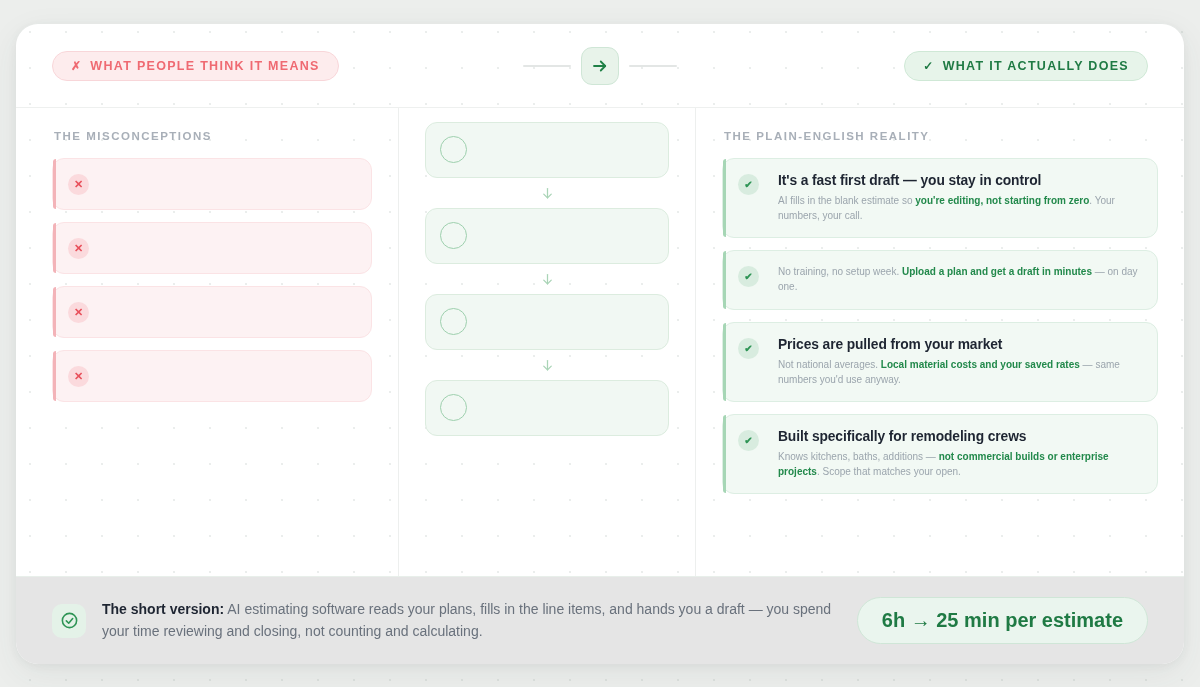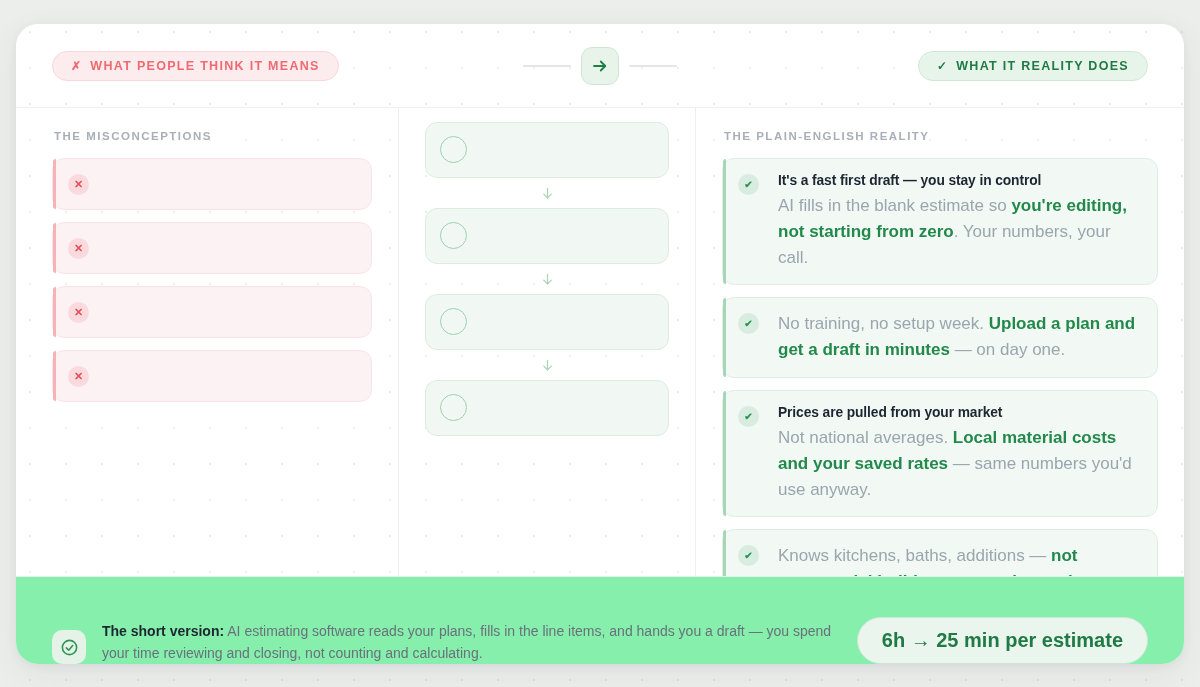--- a/index.html
+++ b/index.html
@@ -310,7 +310,7 @@
     <div class="hdr-right">
       <span class="pill pill-good">
         <span class="mark">✓</span>
-        <span>WHAT IT REALITY DOES</span>
+        <span>WHAT IT ACTUALLY DOES</span>
       </span>
     </div>
   </div>

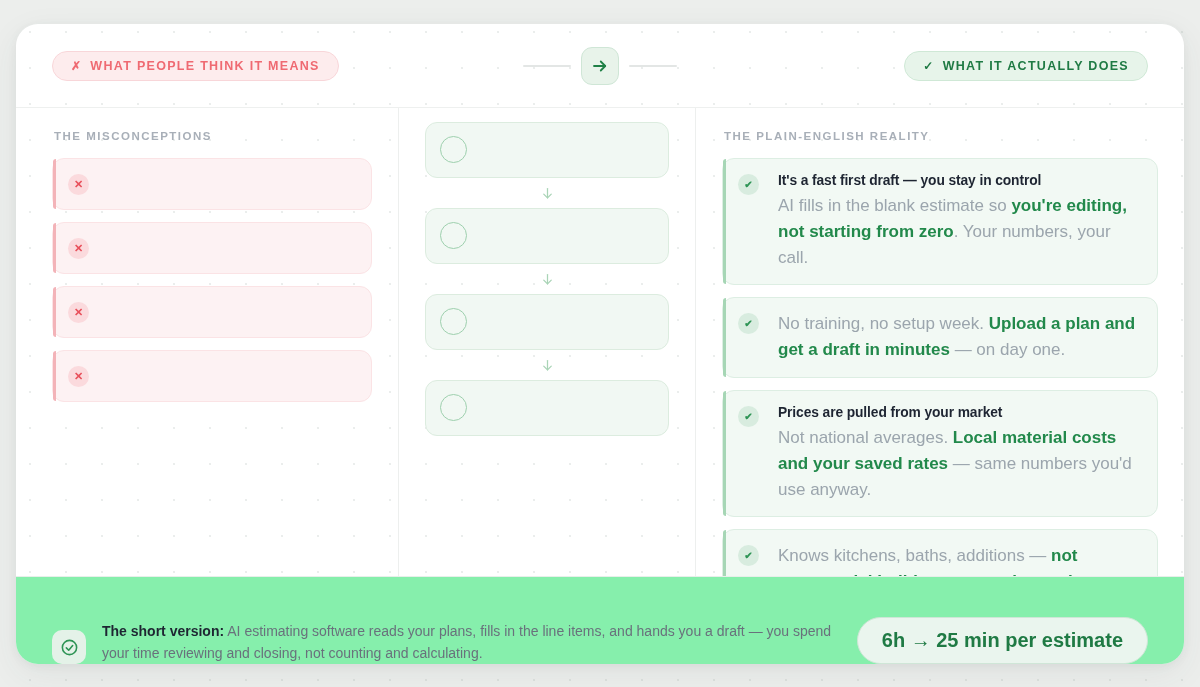--- a/index.html
+++ b/index.html
@@ -186,7 +186,7 @@
     letter-spacing: -0.1px;
   }
   .card-desc {
-    font-size: 17px;
+    font-size: 10px;
     line-height: 1.52;
     color: #9aa3ad;
   }

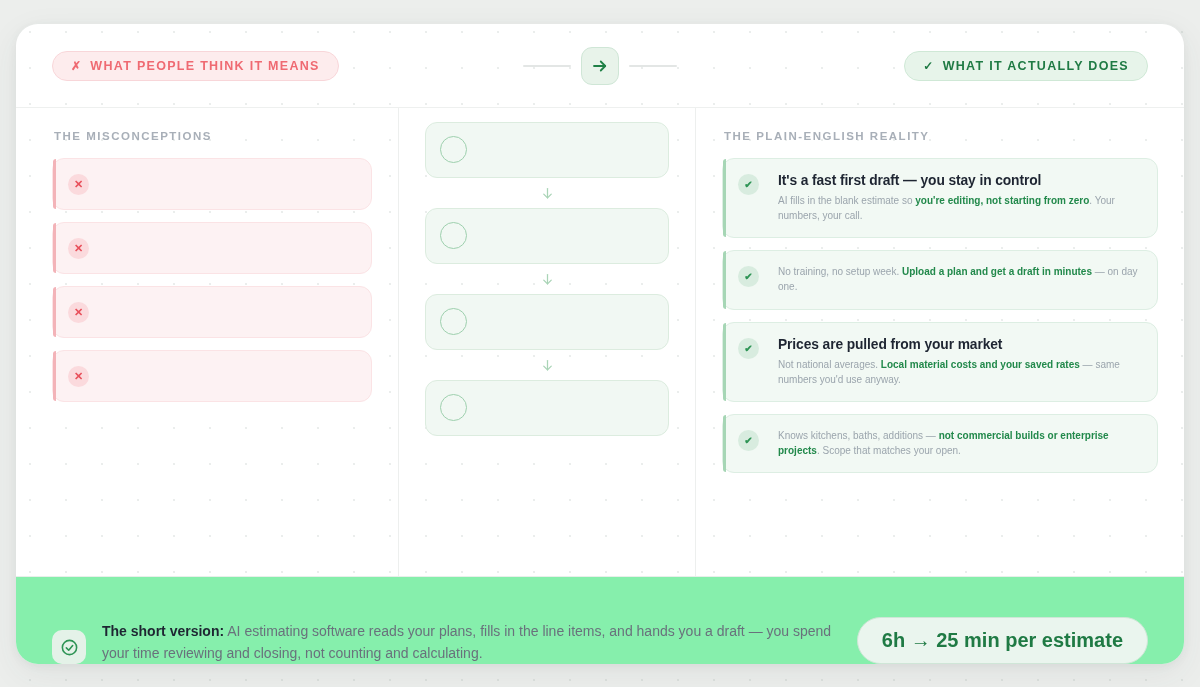--- a/index.html
+++ b/index.html
@@ -428,6 +428,7 @@
           <div class="card card-good">
             <span class="badge badge-v">✔</span>
             <div class="card-body">
+              <div class="card-title">Built specifically for remodeling crews</div>
               <div class="card-desc"><span>Knows kitchens, baths, additions — </span><span class="hl">not commercial builds or enterprise projects</span><span>. Scope that matches your open.</span></div>
             </div>
           </div>

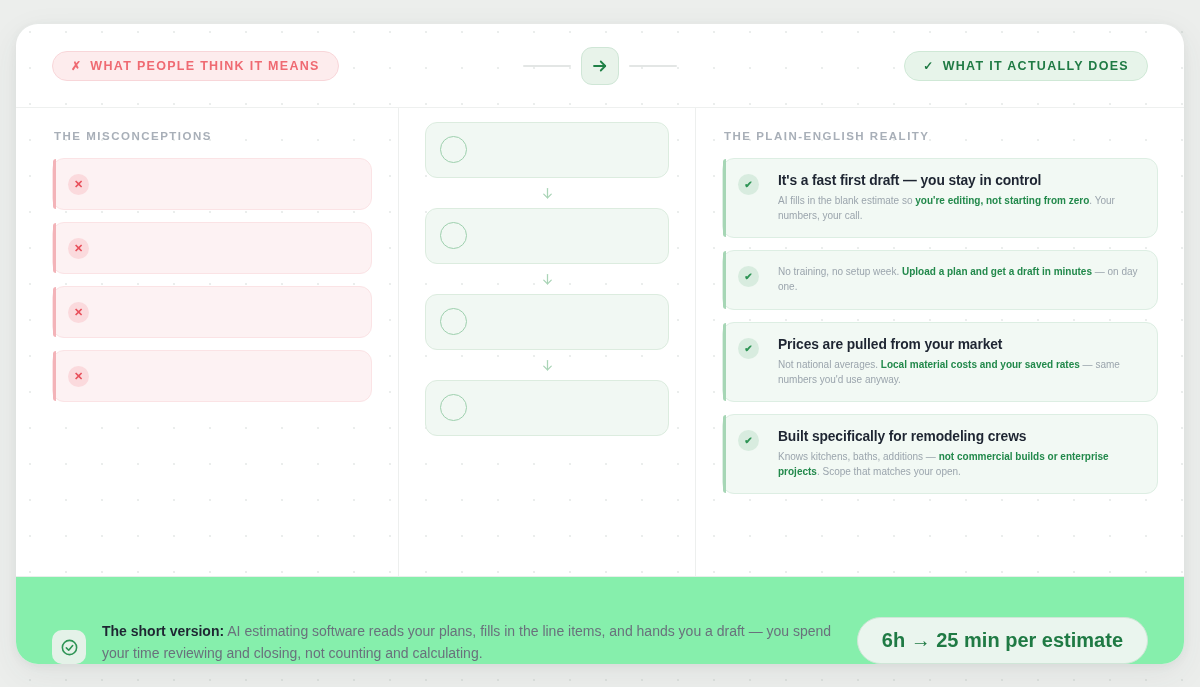--- a/index.html
+++ b/index.html
@@ -240,10 +240,10 @@
   
   .footer {
     flex: 0 0 88px;
-    background: #86efac;
+    background: #e5e5e5;
     border-top: 1px solid #e8efea;
     display: flex;
-    align-items: flex-end;
+    align-items: center;
     gap: 16px;
     padding: 0 36px;
     position: relative;

